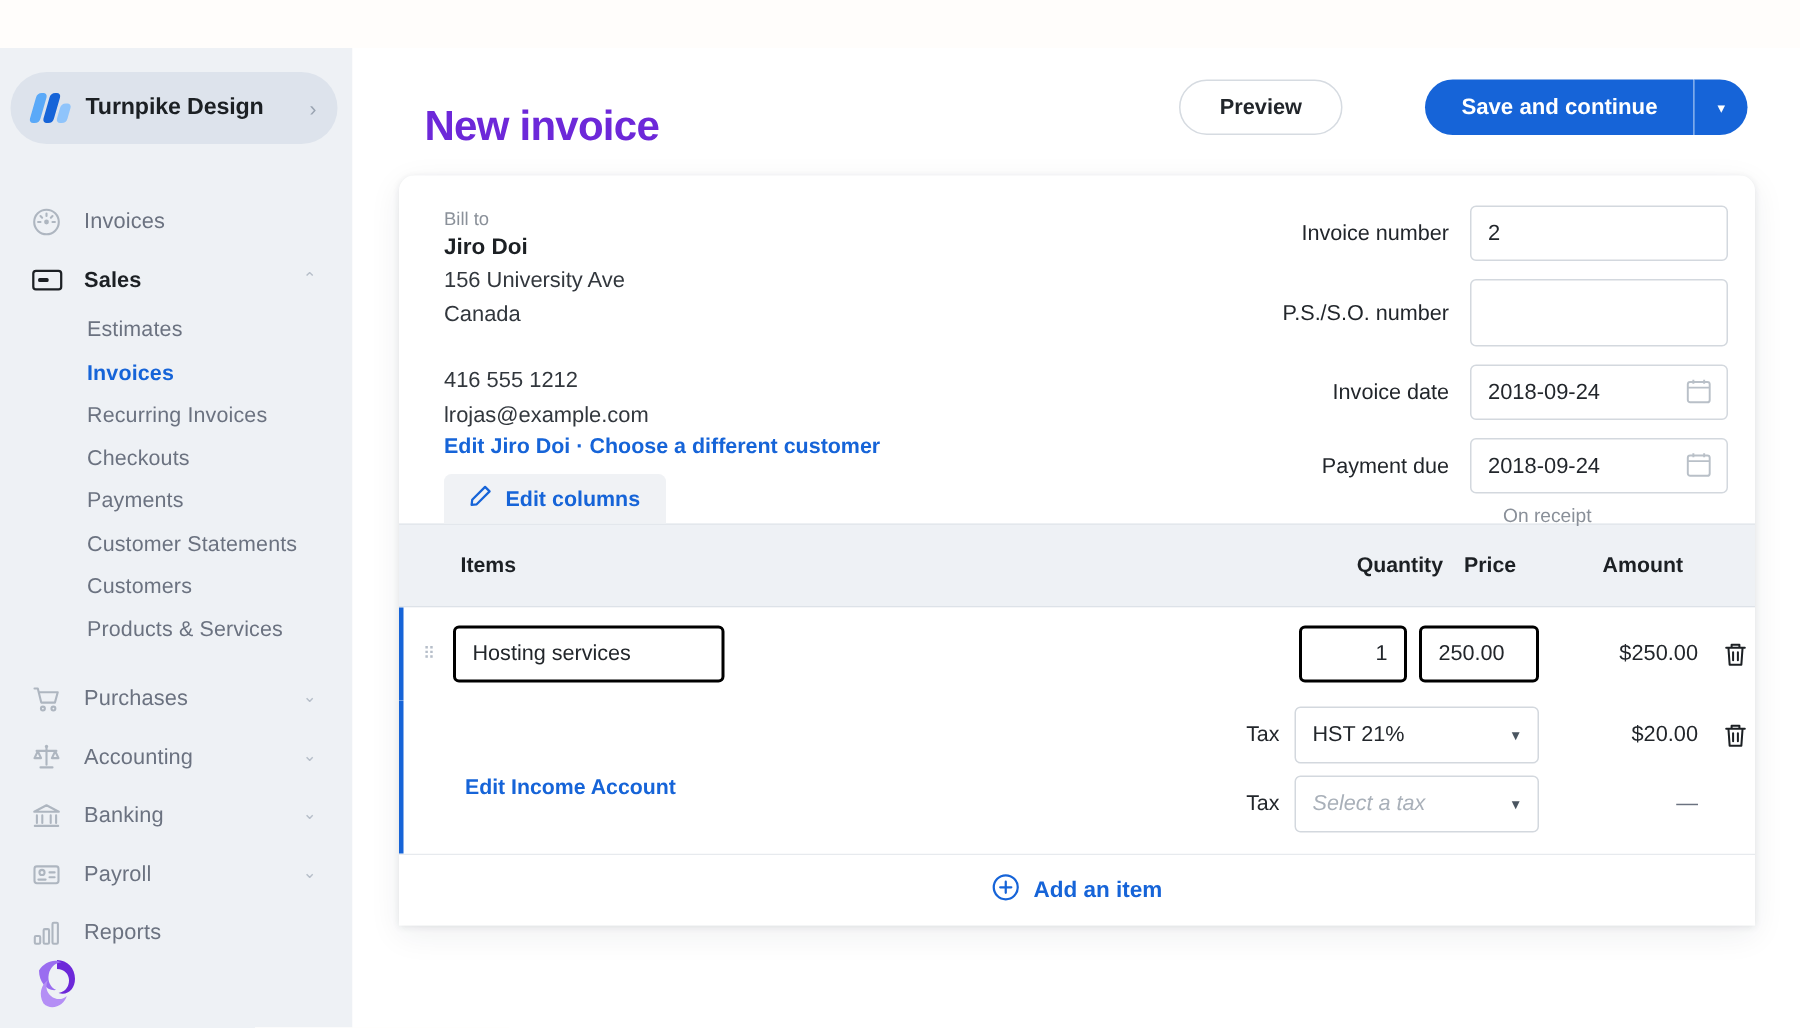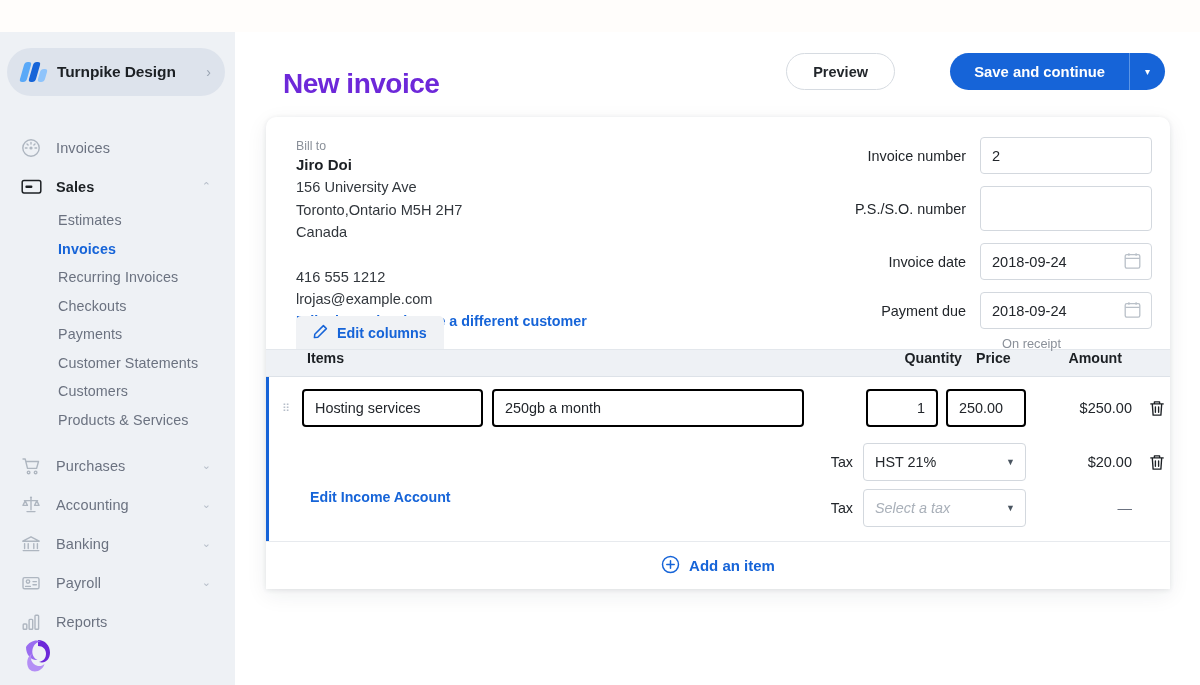--- a/index.html
+++ b/index.html
@@ -339,7 +339,6 @@
           <div class="cap">Bill to</div>
           <div class="nm">Jiro Doi</div>
           <div class="ln">156 University Ave</div>
-          <div class="ln">Toronto,Ontario M5H 2H7</div>
           <div class="ln">Canada</div>
           <div class="gap"></div>
           <div class="ln">416 555 1212</div>

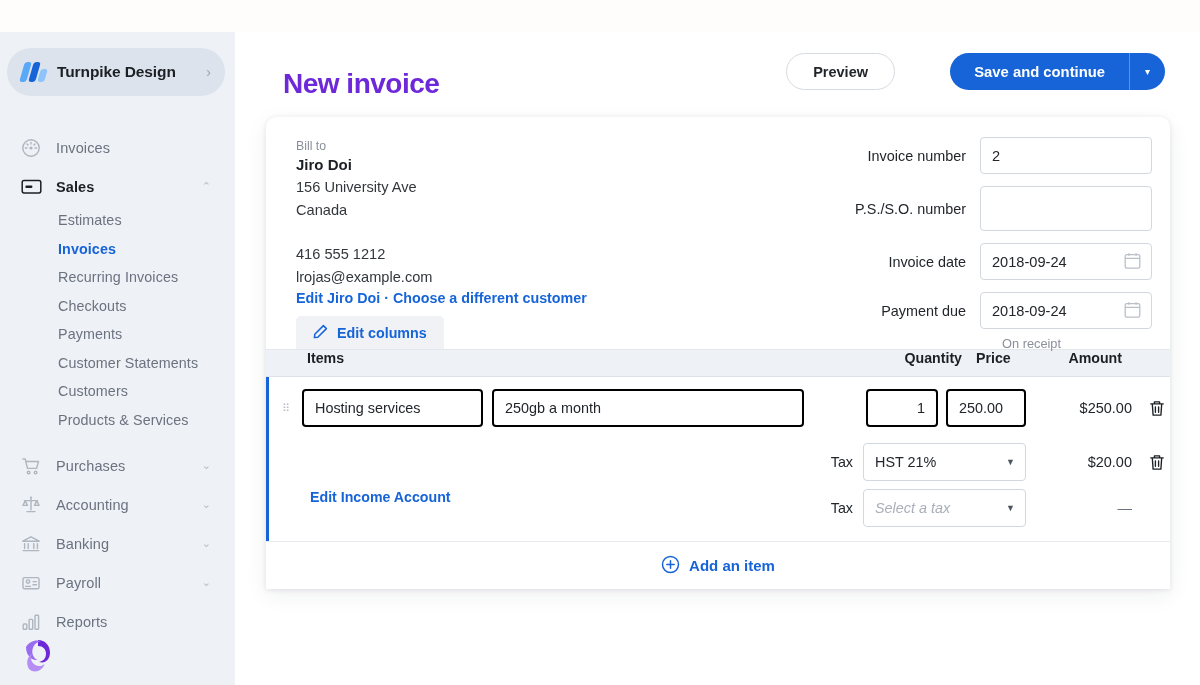--- a/index.html
+++ b/index.html
@@ -129,7 +129,7 @@
 
   
   .thead {
-    display: flex; height: 28px;
+    display: flex; align-items: center; height: 56px;
     background: #eef1f5; border-top: 1px solid #e3e7ec; border-bottom: 1px solid #dde2e8;
     font-size: 14.2px; font-weight: 700; color: #1c2024;
   }

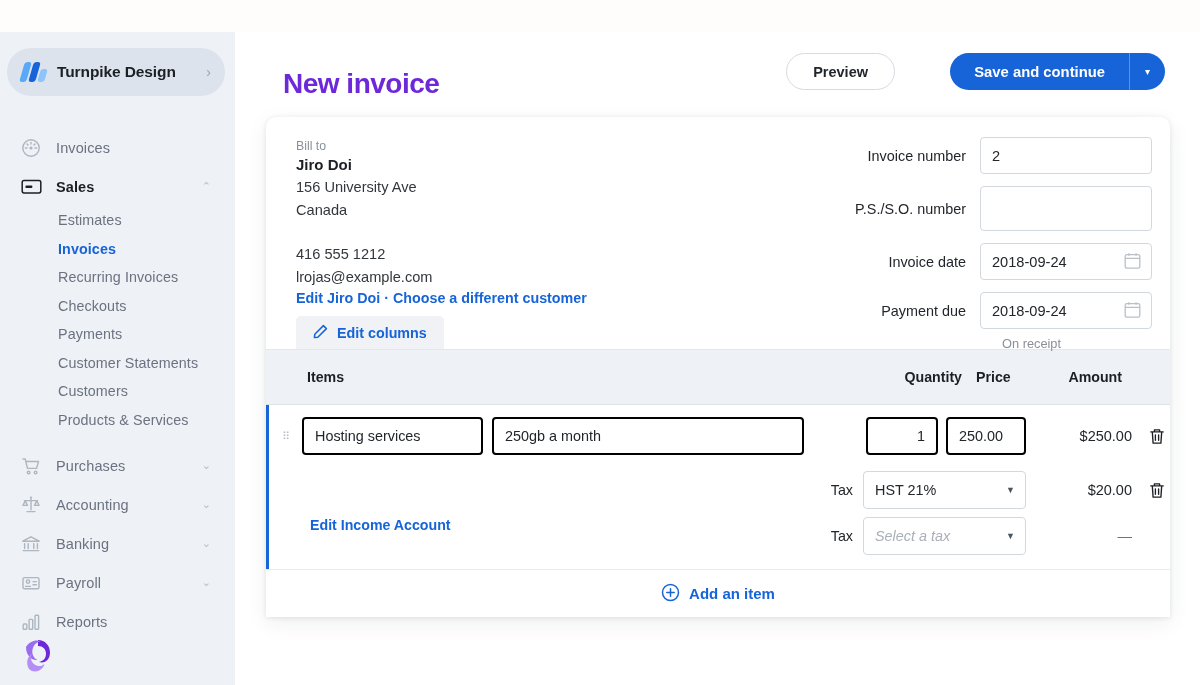--- a/index.html
+++ b/index.html
@@ -411,7 +411,6 @@
       <div class="item-row">
         <span class="drag-handle">⠿</span>
         <input class="inp inp-name" value="Hosting services" style="">
-        <input class="inp inp-desc" value="250gb a month" style="">
         <input class="inp inp-qty" value="1" style="">
         <input class="inp inp-price" value="250.00" style="">
         <span class="amt-cell">$250.00</span>

